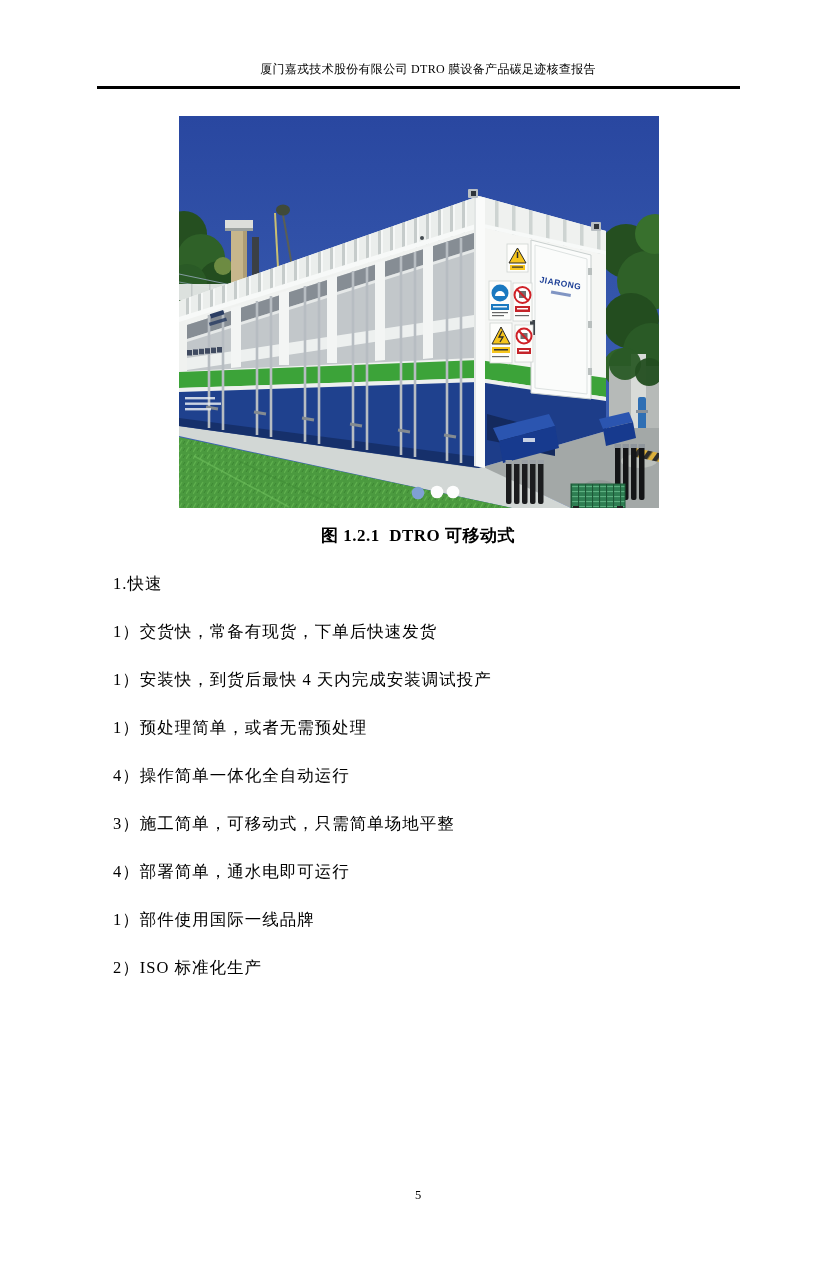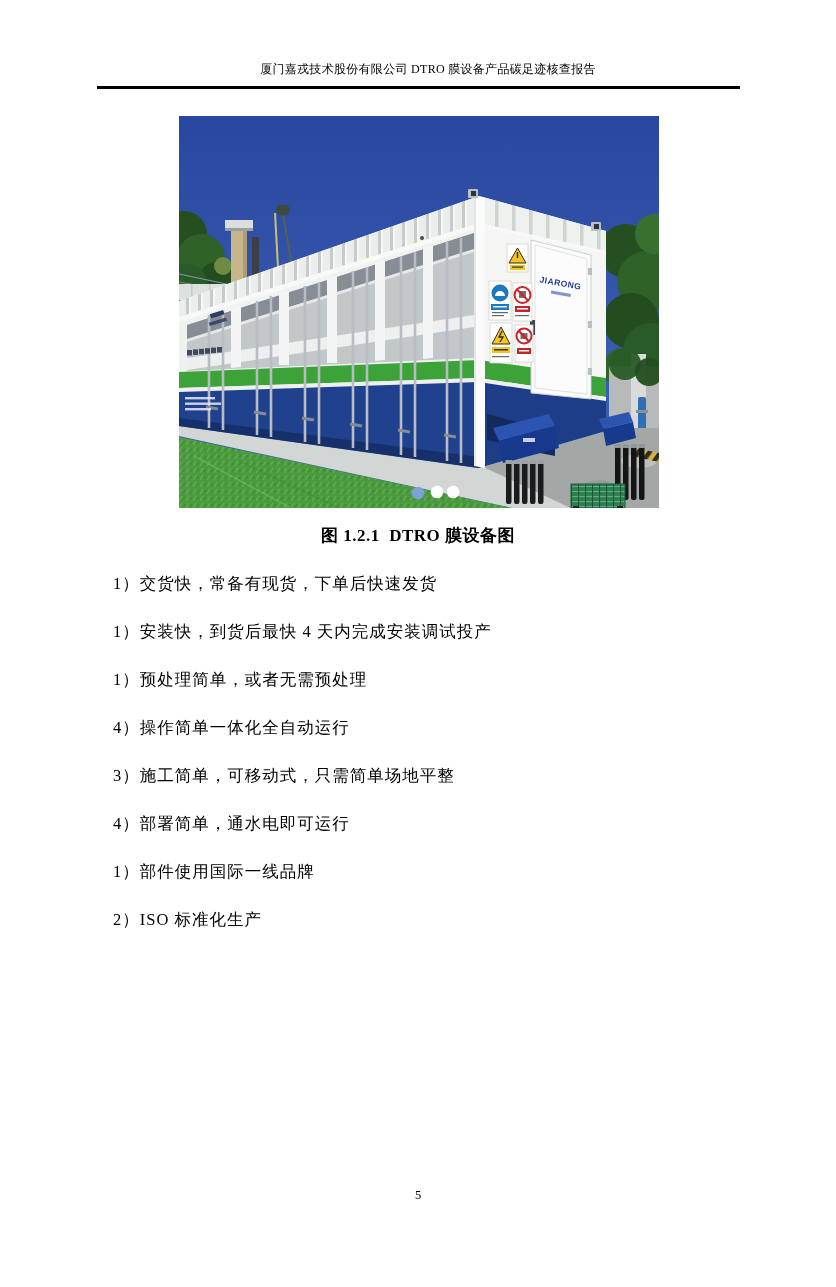--- a/index.html
+++ b/index.html
@@ -287,7 +287,7 @@
     </svg>
   </div>
 
-  <div class="figure-caption">图 1.2.1  DTRO 膜设备图</div>
+  <div class="figure-caption">图 1.2.1  DTRO 可移动式</div>
 
   <div class="body-text">
     <p>1）交货快，常备有现货，下单后快速发货</p>

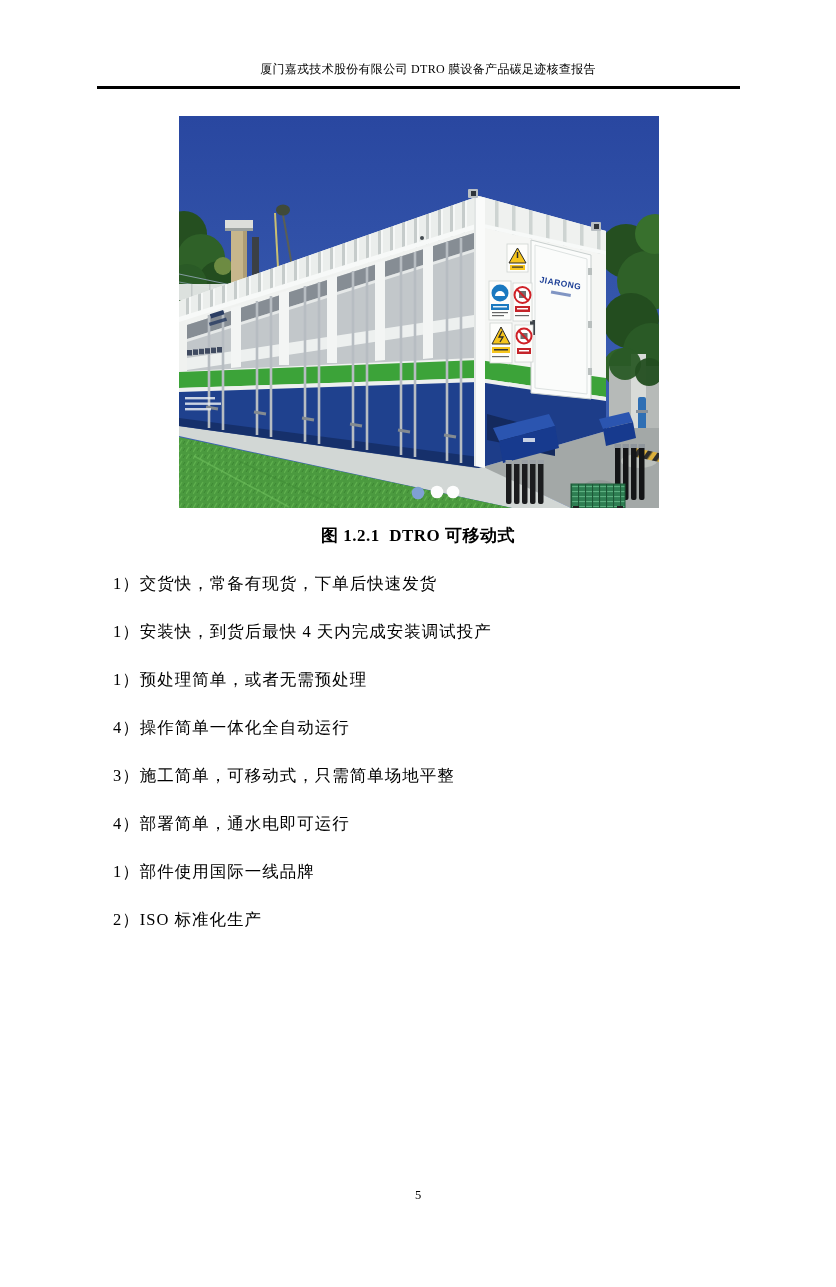--- a/index.html
+++ b/index.html
@@ -290,6 +290,7 @@
   <div class="figure-caption">图 1.2.1  DTRO 可移动式</div>
 
   <div class="body-text">
+    <p>1.快速</p>
     <p>1）交货快，常备有现货，下单后快速发货</p>
     <p>1）安装快，到货后最快 4 天内完成安装调试投产</p>
     <p>1）预处理简单，或者无需预处理</p>

